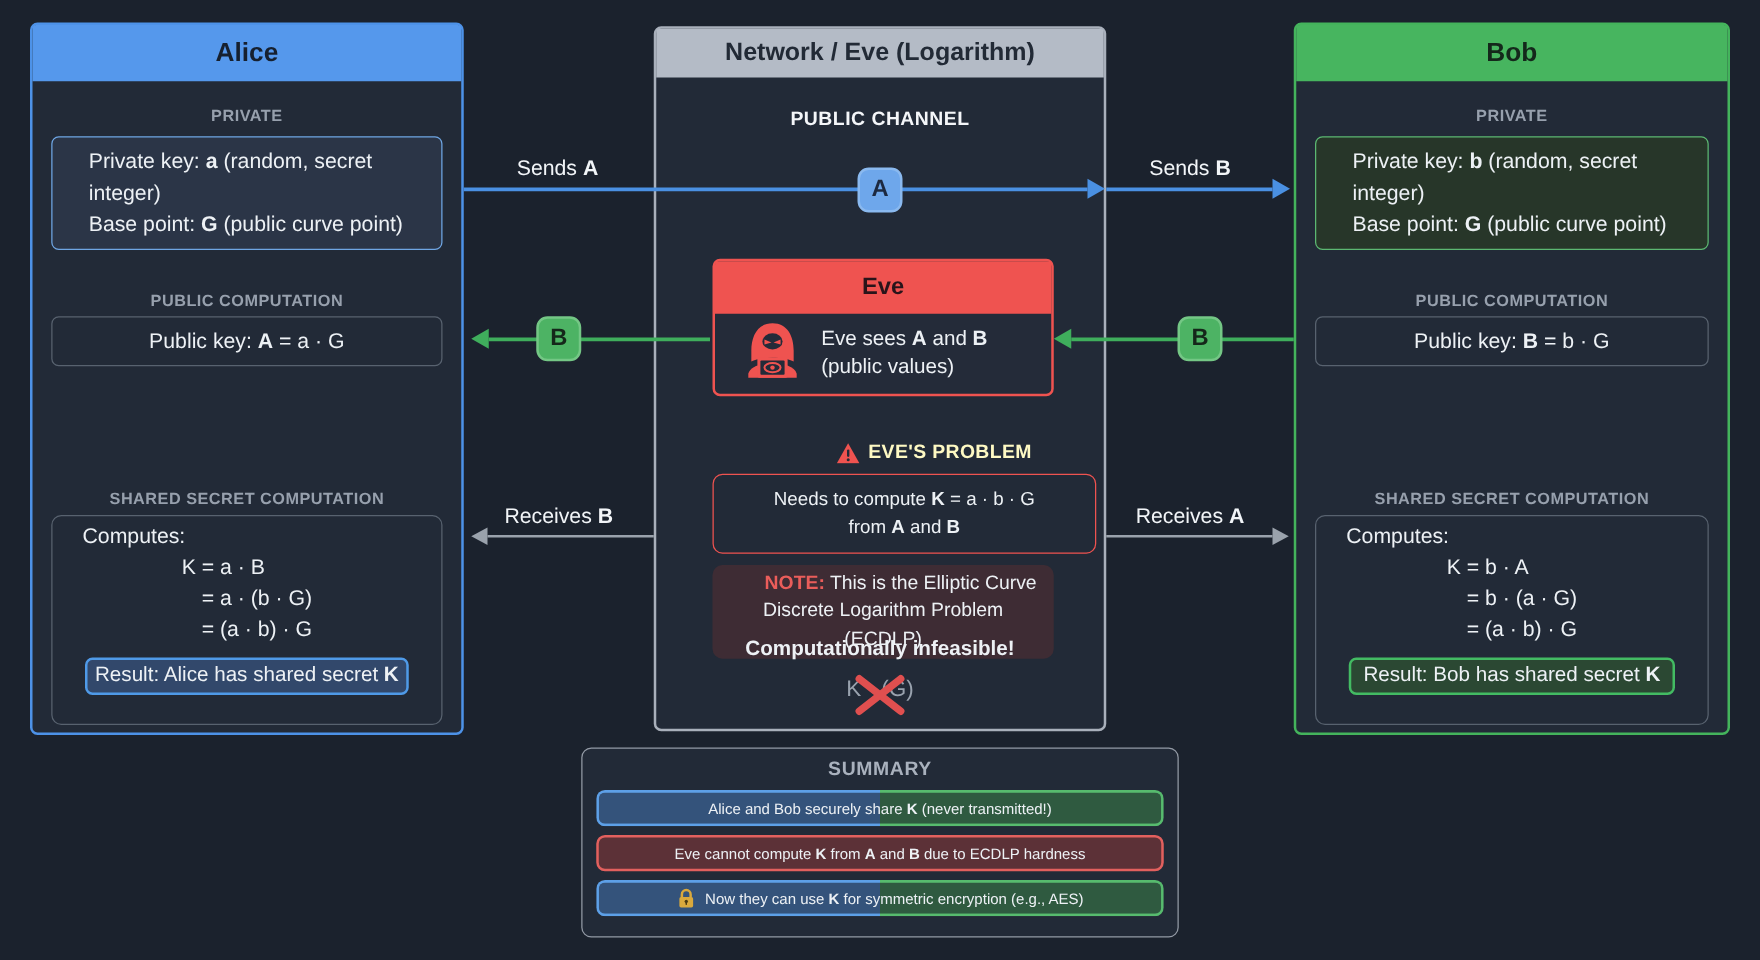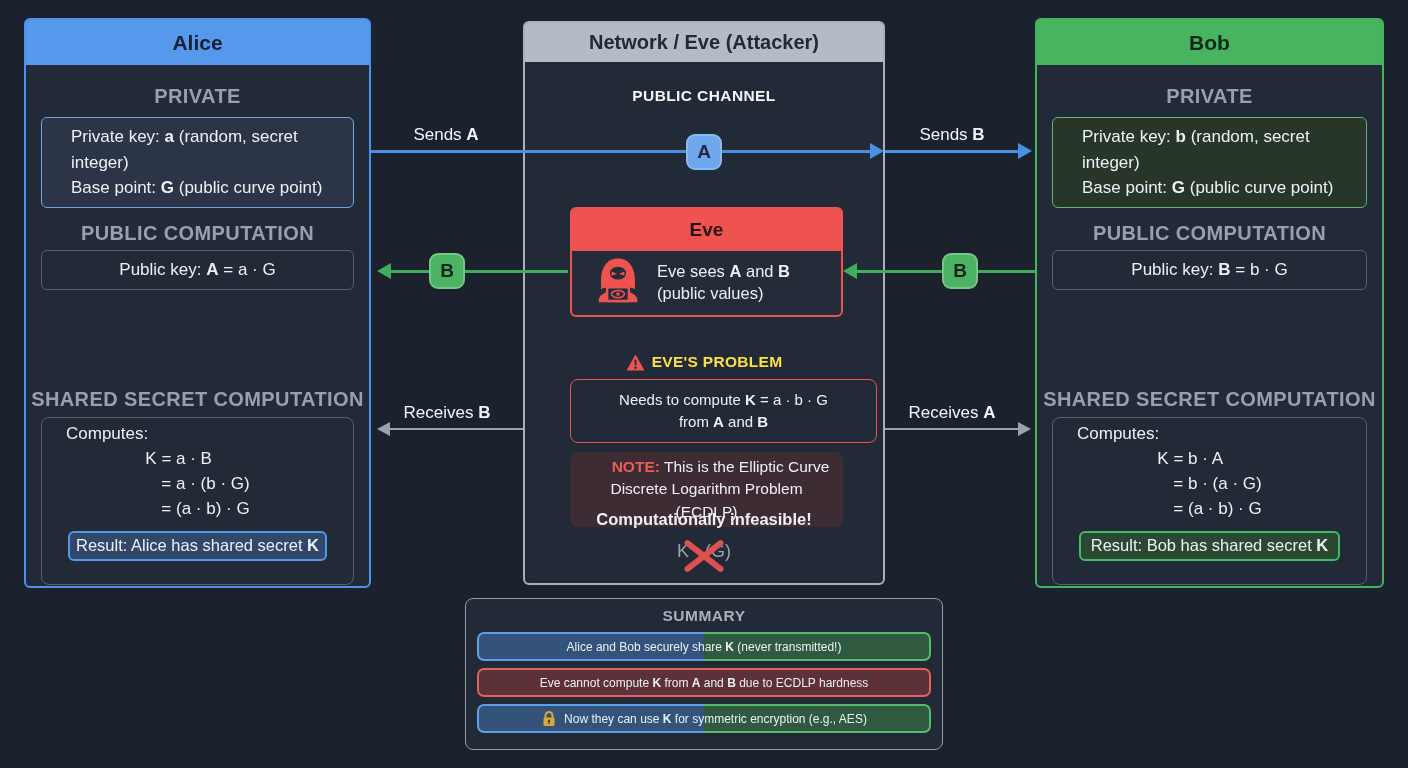--- a/index.html
+++ b/index.html
@@ -137,7 +137,7 @@
 </div>
 
 <div class="panel" id="network-panel">
-  <div class="panel-header">Network / Eve (Attacker)</div>
+  <div class="panel-header">Network / Eve (Logarithm)</div>
   <div class="channel-label">PUBLIC CHANNEL</div>
 
   <div id="eve-box">

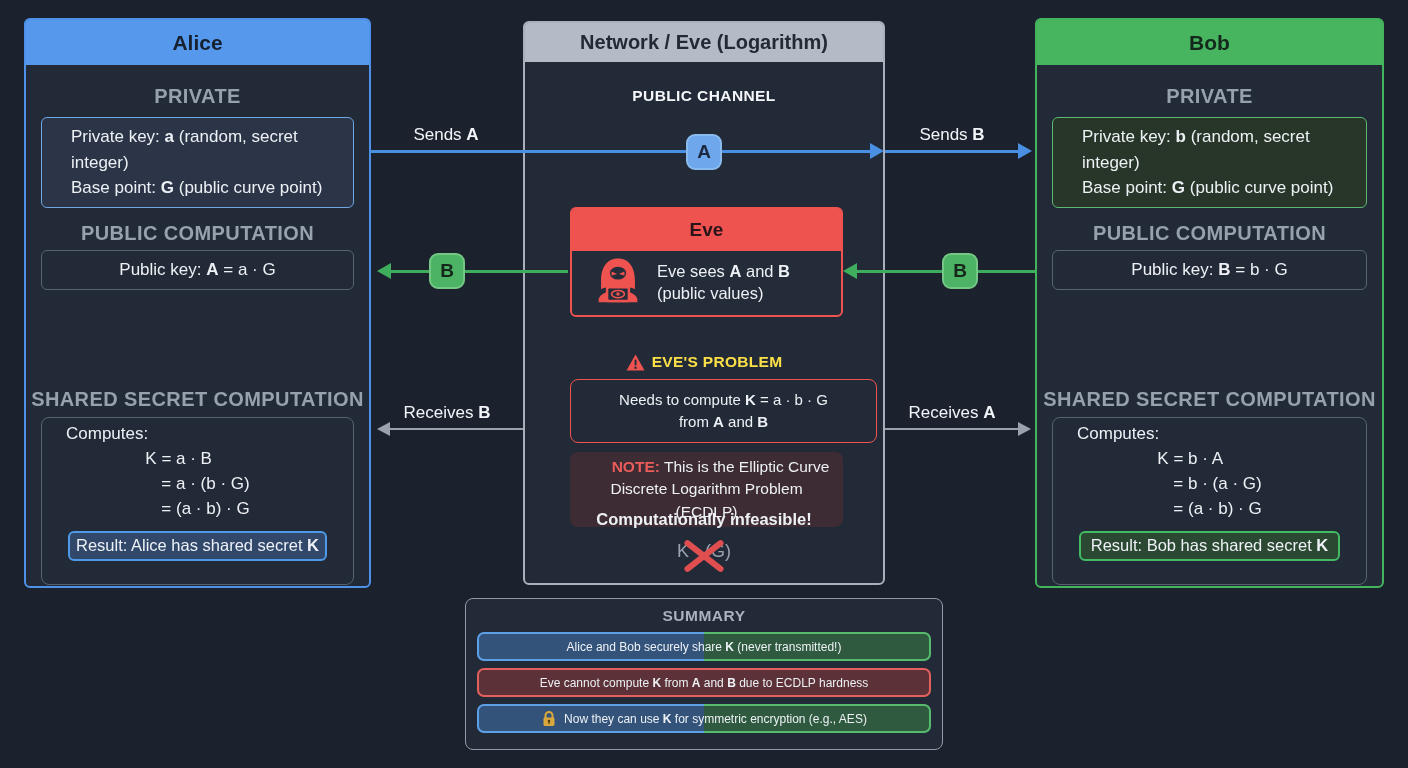--- a/index.html
+++ b/index.html
@@ -22,7 +22,7 @@
   #network-panel{left:523px;top:21px;width:362px;height:564px;border:2px solid #a9b0bb;}
   #network-panel .panel-header{height:39px;background:#b4bbc6;color:#222a36;font-size:20px;}
 
-  .section-label{margin-top:20px;text-align:center;font-weight:700;font-size:20px;
+  .section-label{margin-top:20px;text-align:center;font-weight:700;font-size:13px;
     color:#97a0ad;letter-spacing:0.4px;}
   .section-label.gap-lg{margin-top:14px;}
   .section-label.gap-xl{margin-top:98px;}

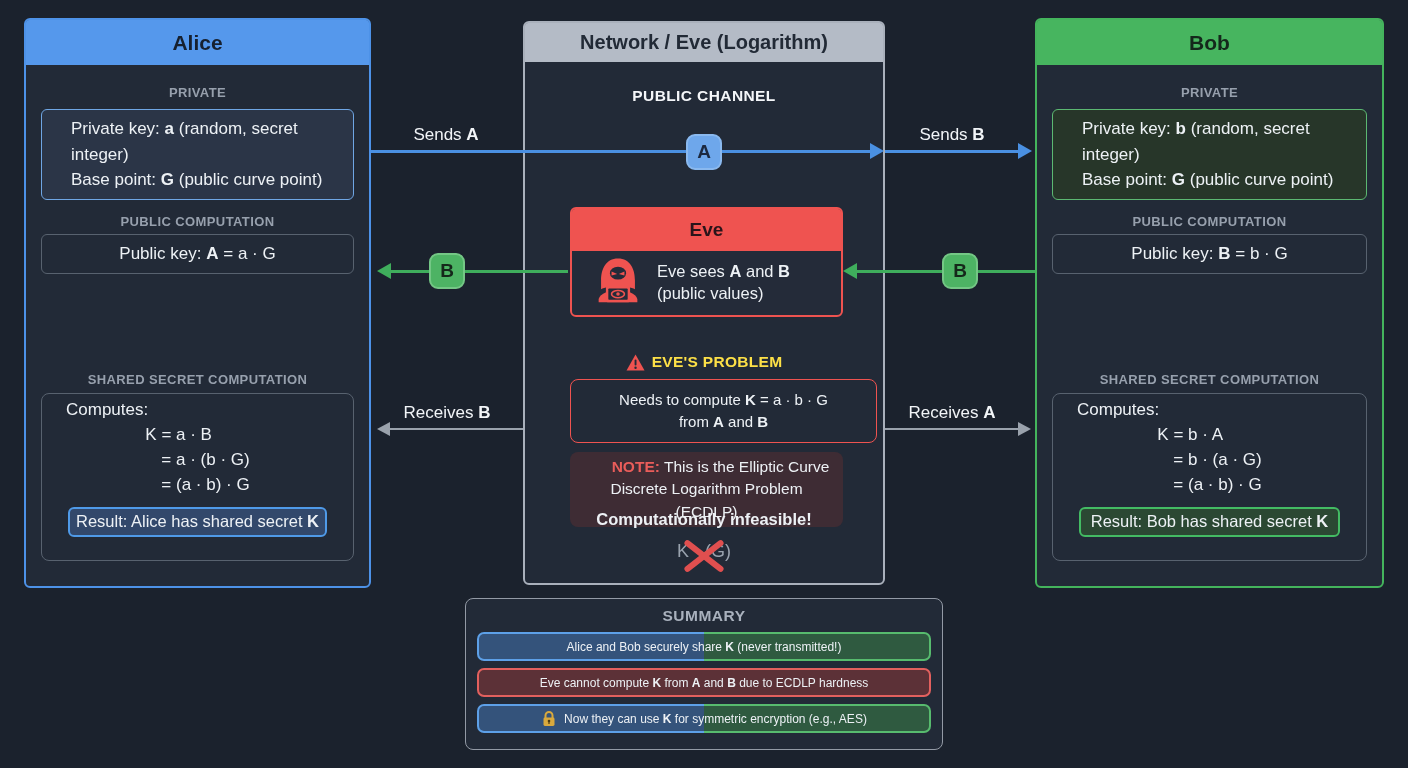--- a/index.html
+++ b/index.html
@@ -24,7 +24,7 @@
 
   .section-label{margin-top:20px;text-align:center;font-weight:700;font-size:13px;
     color:#97a0ad;letter-spacing:0.4px;}
-  .section-label.gap-lg{margin-top:14px;}
+  .section-label.gap-lg{margin-top:33px;}
   .section-label.gap-xl{margin-top:98px;}
 
   .key-box{margin:9px 15px 0;border-radius:6px;padding:6px 29px;font-size:17px;line-height:1.5;

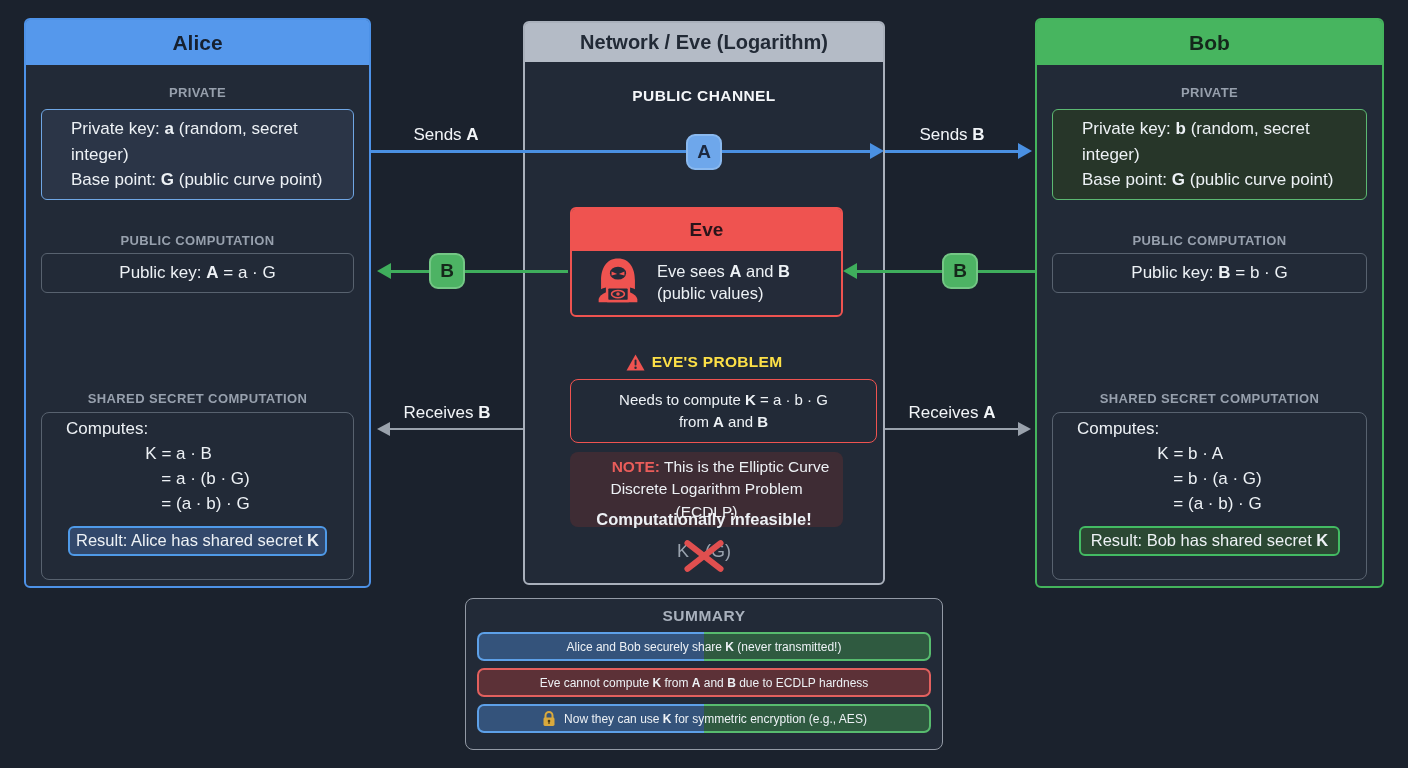--- a/index.html
+++ b/index.html
@@ -56,8 +56,8 @@
   #eve-body{display:flex;align-items:center;gap:13px;padding:6px 10px 6px 20px;}
   #eve-body .eve-text{font-size:16.5px;line-height:1.35;}
   #eve-problem-title{position:absolute;left:0;top:330px;width:100%;display:flex;gap:7px;
-    align-items:center;justify-content:center;color:#fde047;font-weight:700;font-size:15.5px;
-    letter-spacing:0.3px;}
+    align-items:center;justify-content:center;color:#fef9c3;font-weight:700;font-size:15.5px;
+    letter-spacing:0.3px;padding-left:43px;}
   #problem-box{position:absolute;left:45px;top:356px;width:307px;height:64px;
     border:1.5px solid #ef5350;border-radius:8px;display:flex;flex-direction:column;
     align-items:center;justify-content:center;font-size:15px;line-height:1.45;box-sizing:border-box;}

